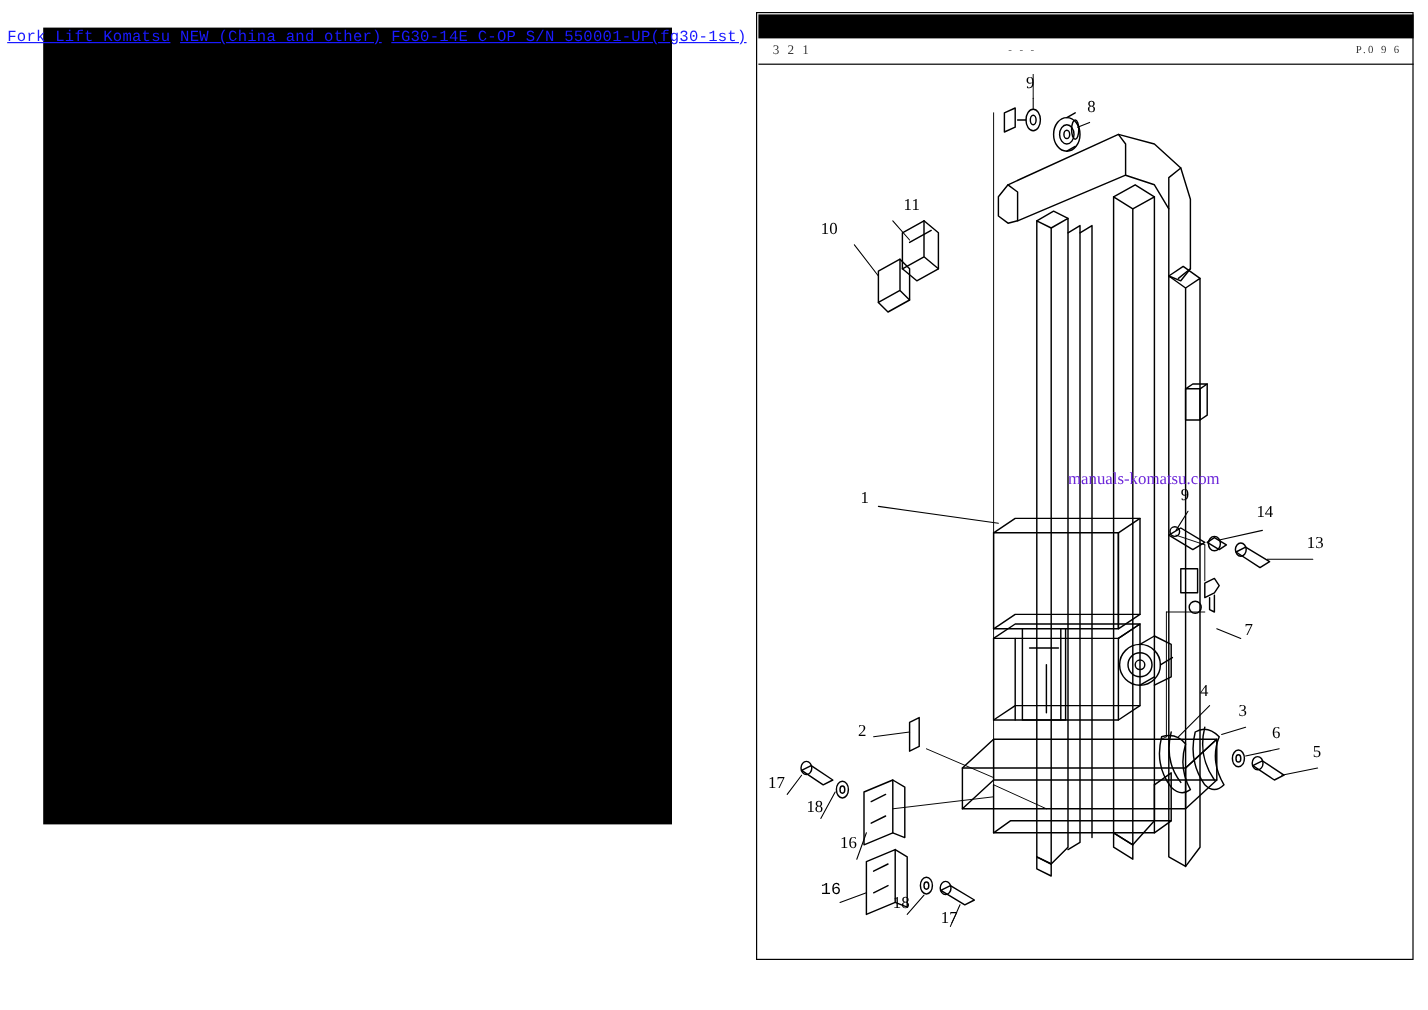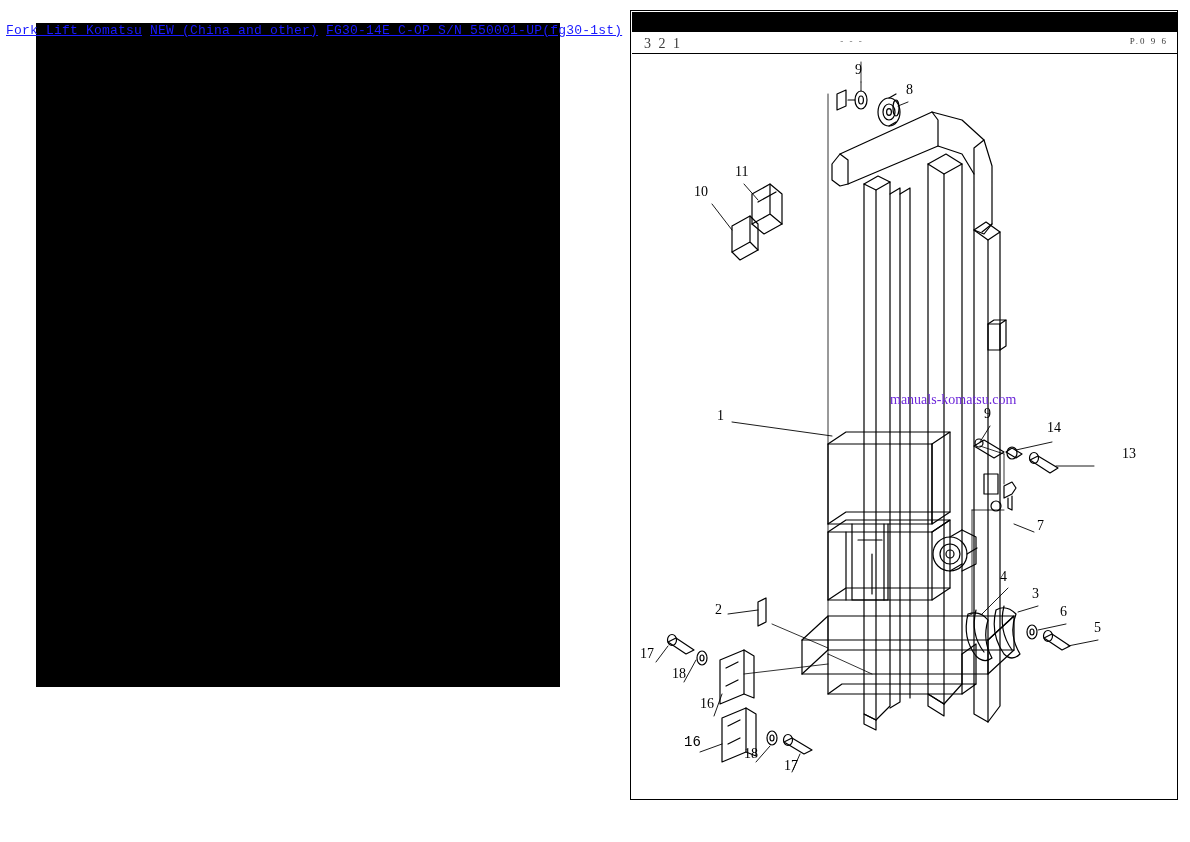--- a/index.html
+++ b/index.html
@@ -83,7 +83,7 @@
     position: absolute;
     left: 12px;
     top: 4px;
-    font-size: 14px;
+    font-size: 11px;
     color: #3a3a3a;
     letter-spacing: 2px;
     text-align: right;

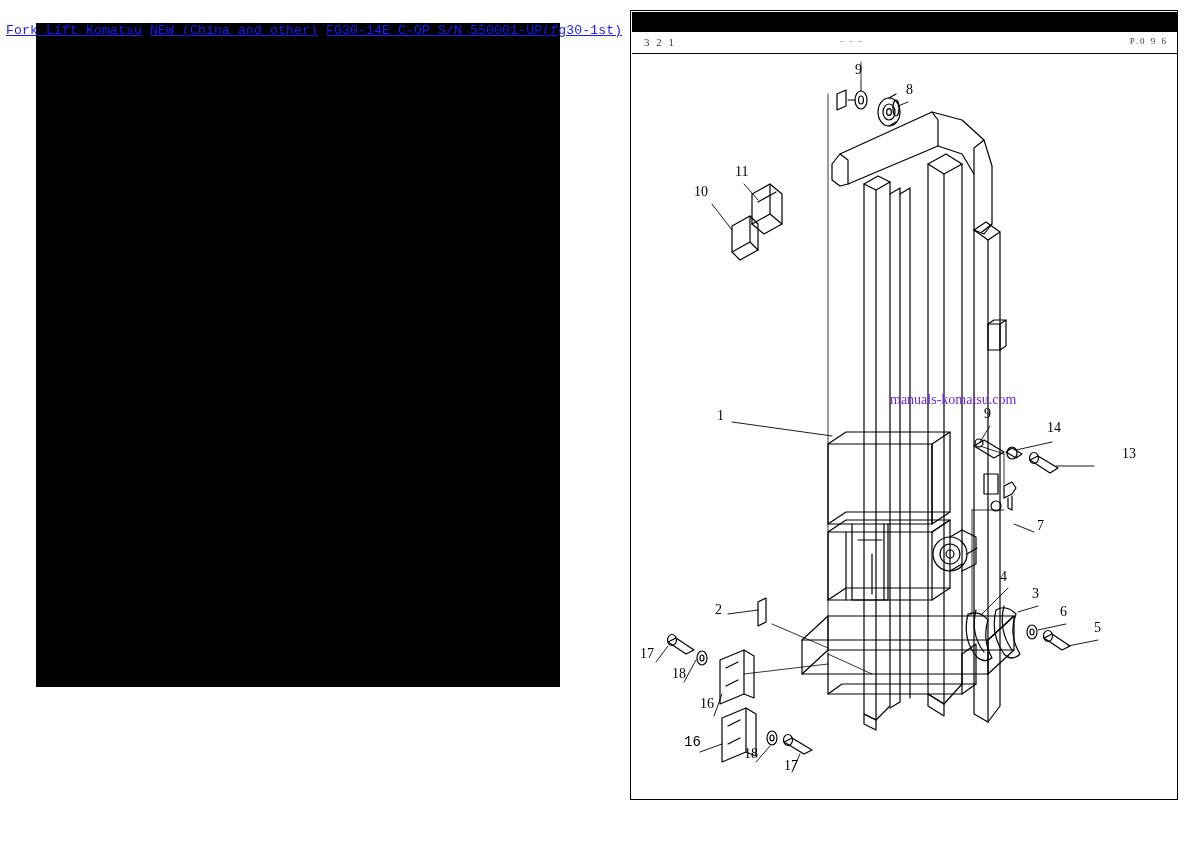--- a/index.html
+++ b/index.html
@@ -325,7 +325,7 @@
       <div class="callout" style="left:274px; top:29px;">8</div>
       <div class="callout" style="left:223px; top:9px;">9</div>
       <div class="callout" style="left:62px;  top:131px;font-family:Liberation Serif, serif;">10</div>
-      <div class="callout" style="left:103px; top:111px;">11</div>
+      <div class="callout" style="left:121px; top:111px;">11</div>
       <div class="callout" style="left:352px; top:353px;">9</div>
       <div class="callout" style="left:457px; top:393px;margin-left:33px;">13</div>
       <div class="callout" style="left:415px; top:367px;">14</div>

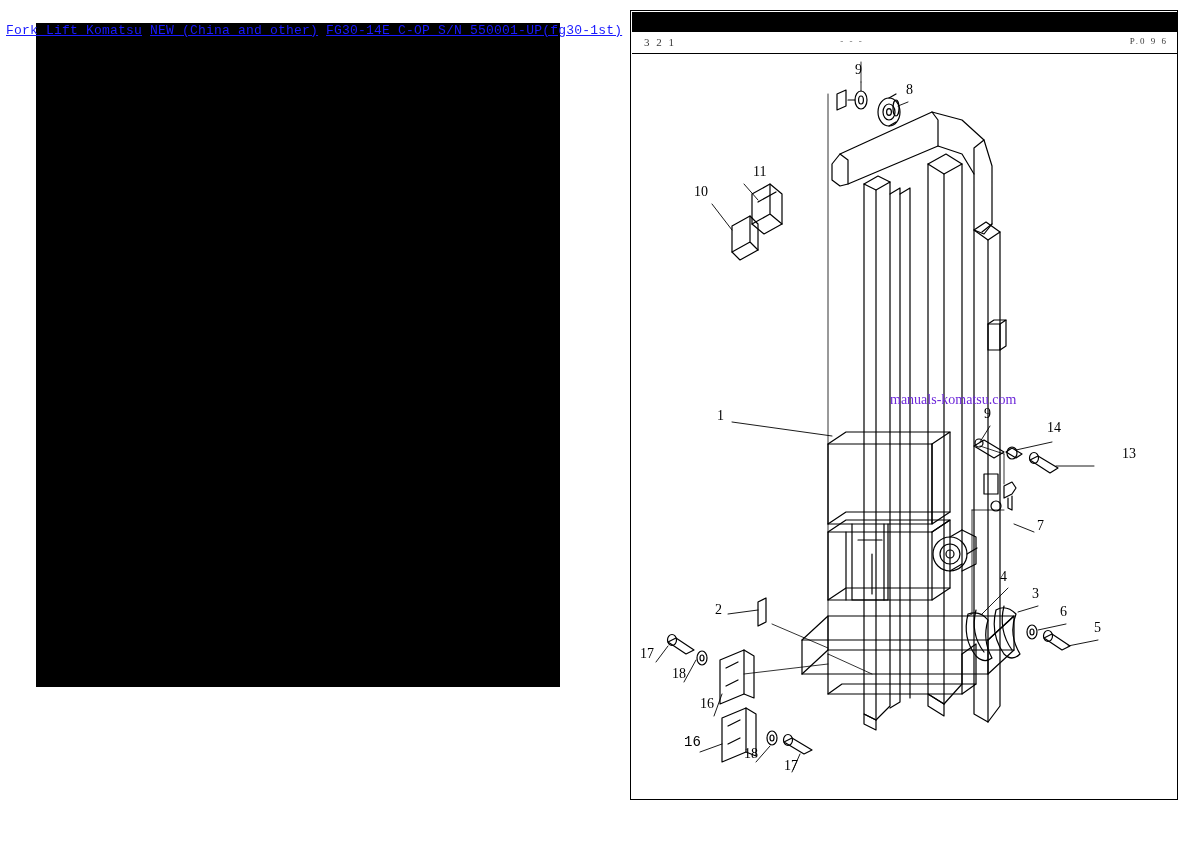--- a/index.html
+++ b/index.html
@@ -324,7 +324,7 @@
       <div class="callout" style="left:405px; top:465px;">7</div>
       <div class="callout" style="left:274px; top:29px;">8</div>
       <div class="callout" style="left:223px; top:9px;">9</div>
-      <div class="callout" style="left:62px;  top:131px;font-family:Liberation Serif, serif;">10</div>
+      <div class="callout" style="left:52px;  top:131px;font-family:Liberation Serif, serif;">10</div>
       <div class="callout" style="left:121px; top:111px;">11</div>
       <div class="callout" style="left:352px; top:353px;">9</div>
       <div class="callout" style="left:457px; top:393px;margin-left:33px;">13</div>

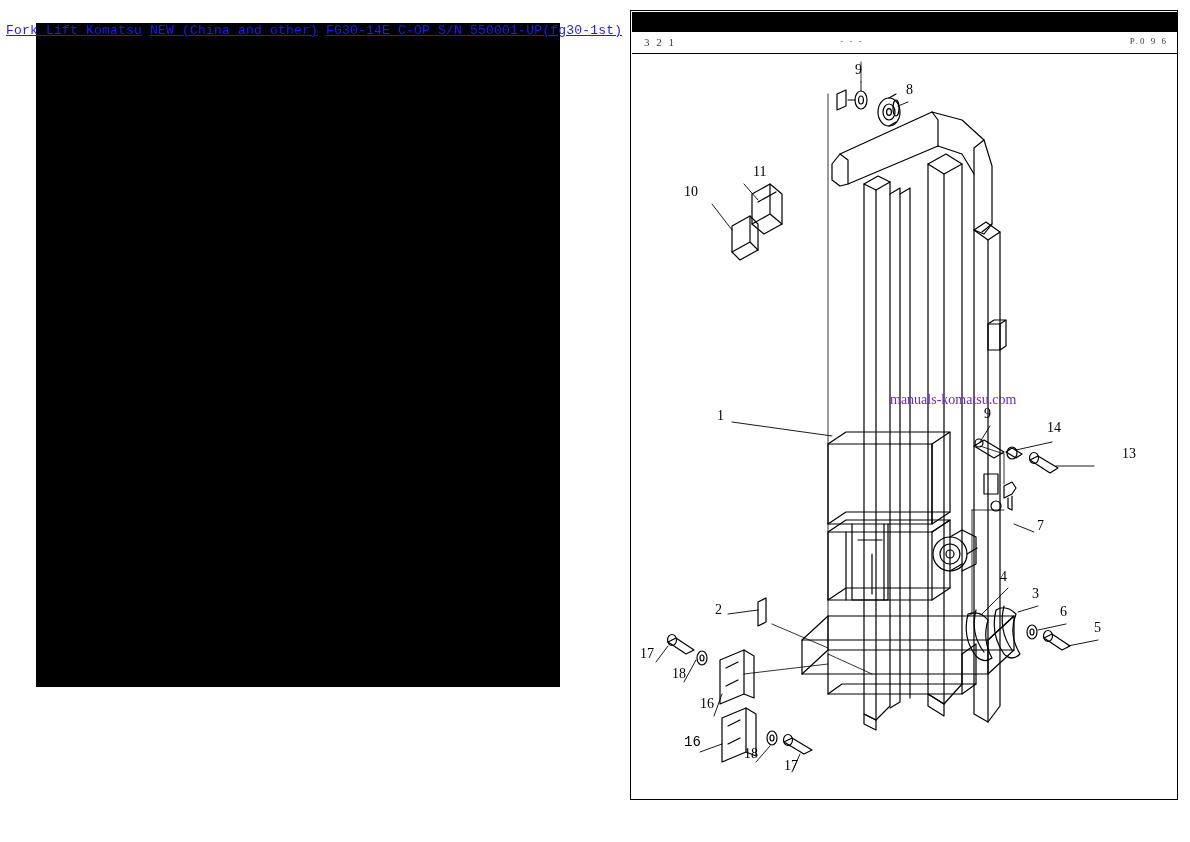--- a/index.html
+++ b/index.html
@@ -327,7 +327,7 @@
       <div class="callout" style="left:52px;  top:131px;font-family:Liberation Serif, serif;">10</div>
       <div class="callout" style="left:121px; top:111px;">11</div>
       <div class="callout" style="left:352px; top:353px;">9</div>
-      <div class="callout" style="left:457px; top:393px;margin-left:33px;">13</div>
+      <div class="callout" style="left:457px; top:393px;">13</div>
       <div class="callout" style="left:415px; top:367px;">14</div>
       <div class="callout" style="left:68px;  top:643px;">16</div>
       <div class="callout" style="left:52px;  top:681px;font-family:Liberation Mono, monospace;">16</div>

